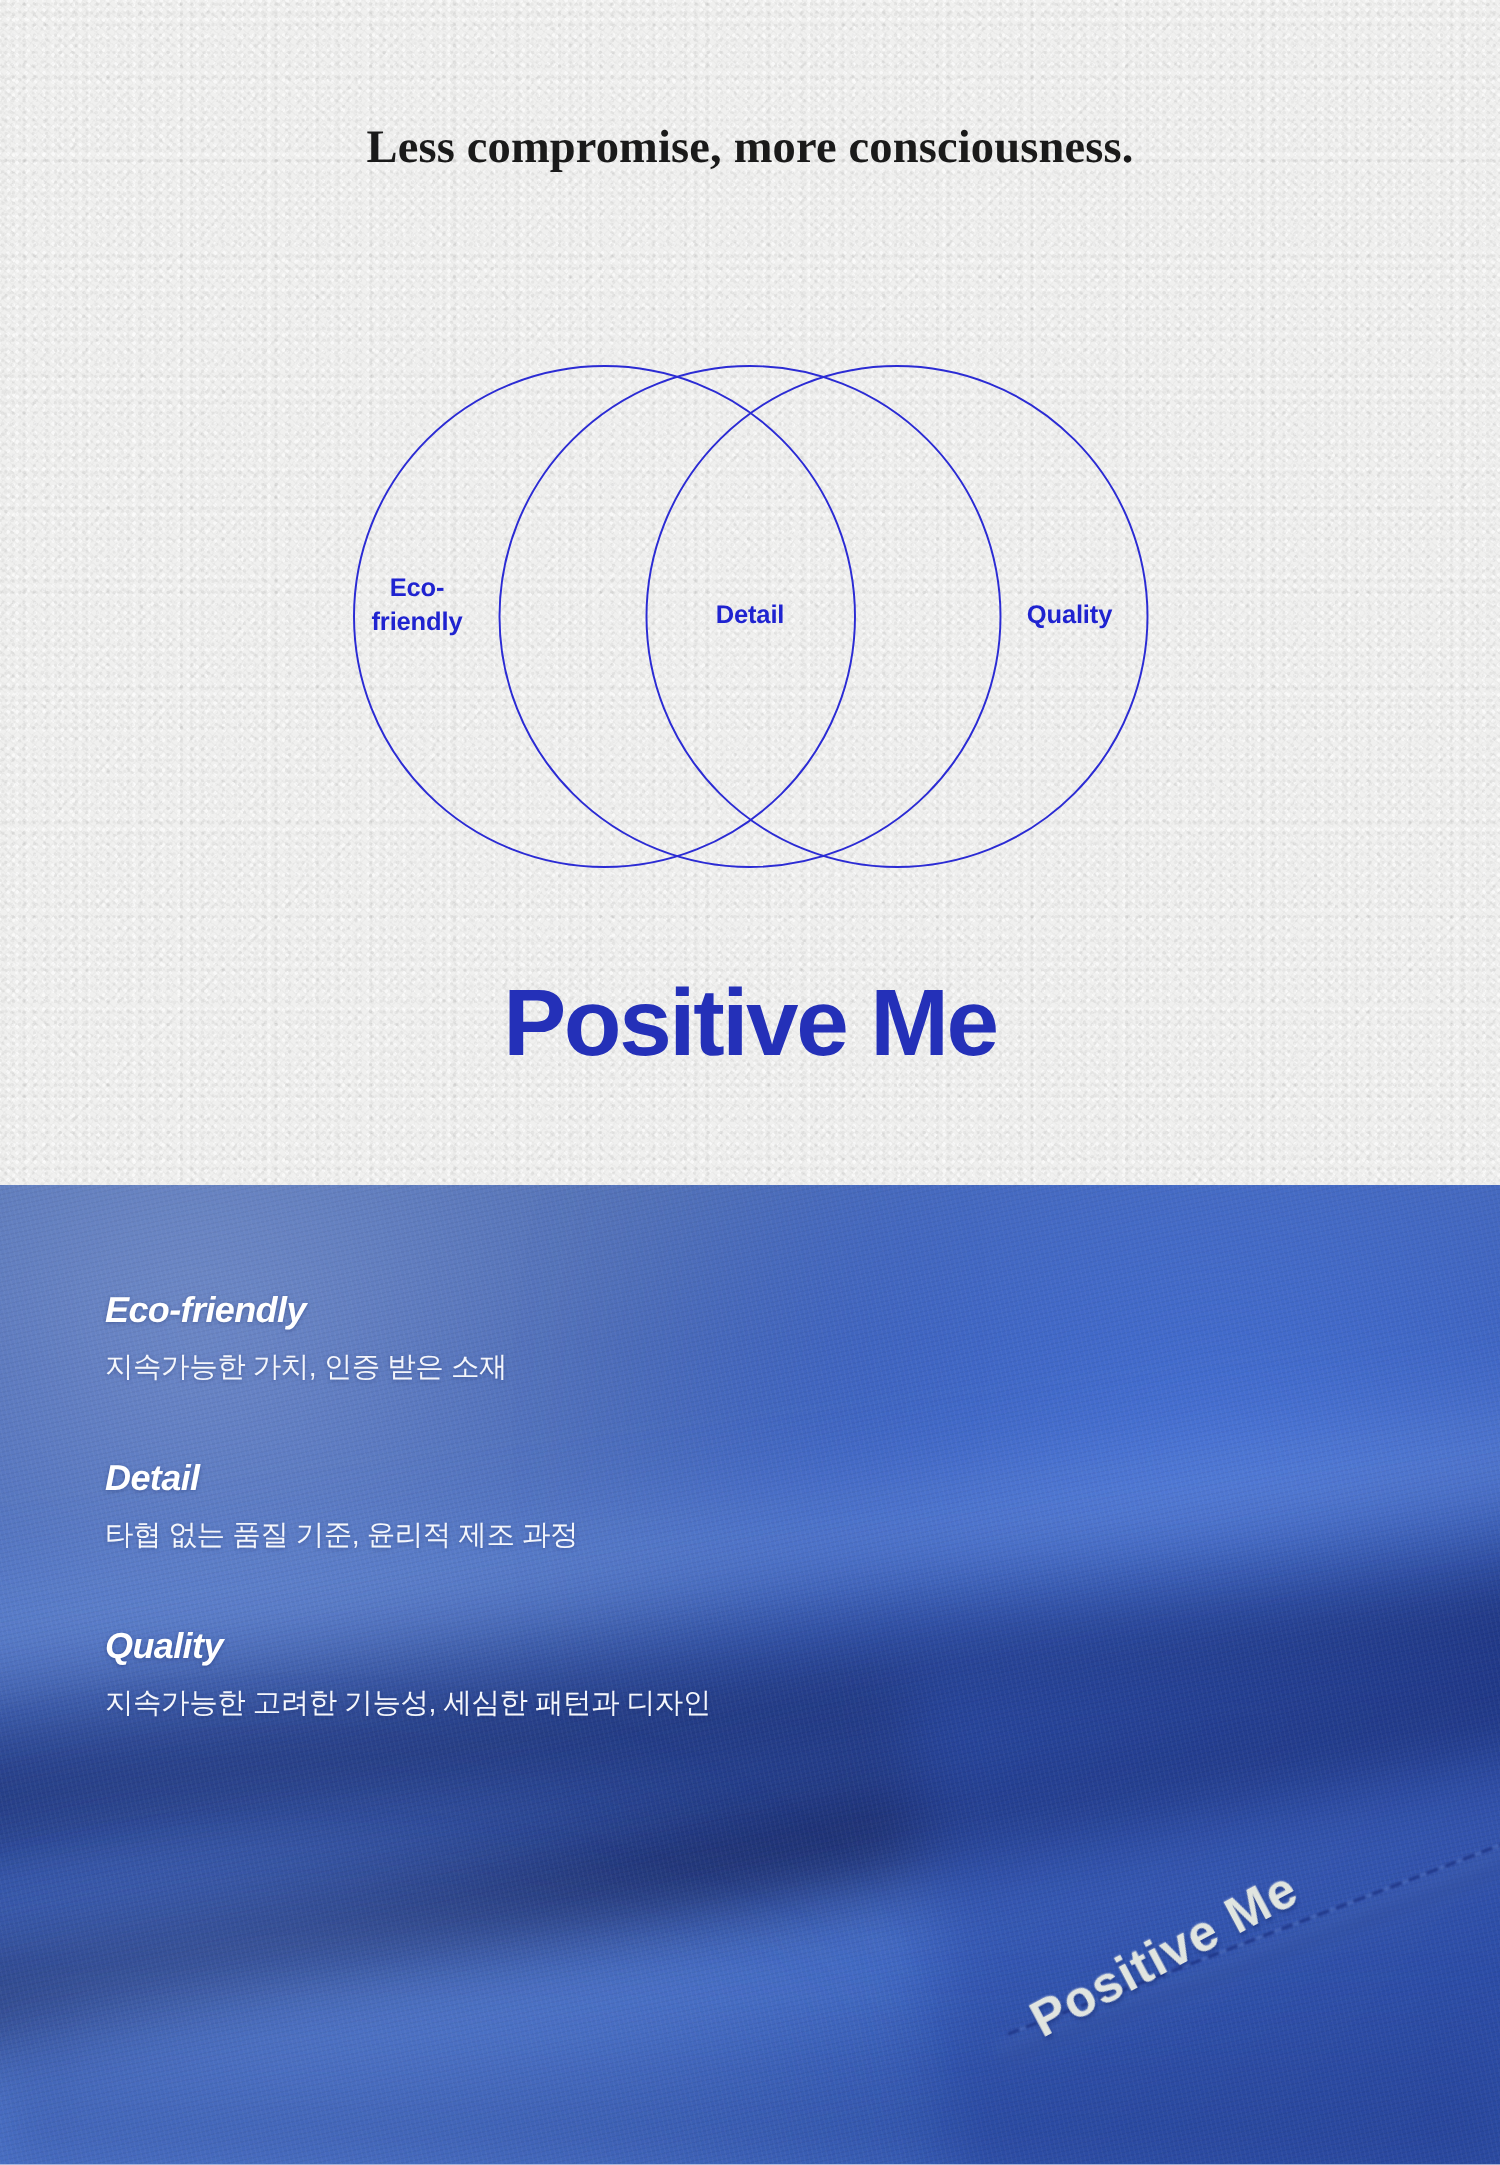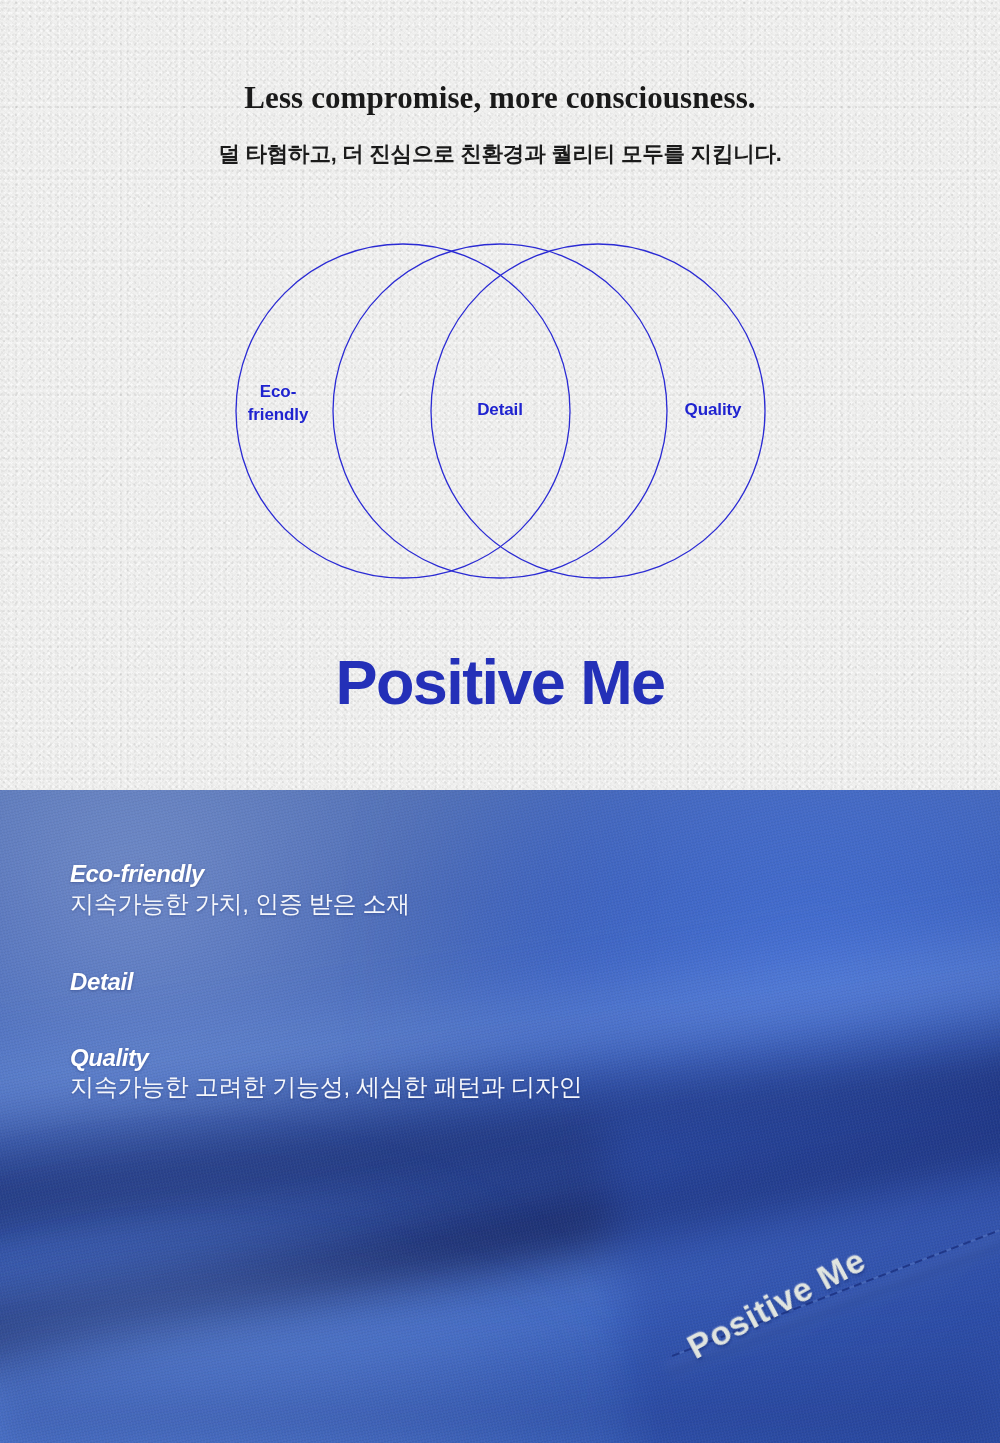--- a/index.html
+++ b/index.html
@@ -243,7 +243,6 @@
     <div class="grain2"></div>
 
     <h1 class="headline">Less compromise, more consciousness.</h1>
-    <p class="subhead">덜 타협하고, 더 진심으로 친환경과 퀄리티 모두를 지킵니다.</p>
 
     <div class="venn">
       <svg width="1000" height="790" viewBox="0 0 1000 790" aria-hidden="true">

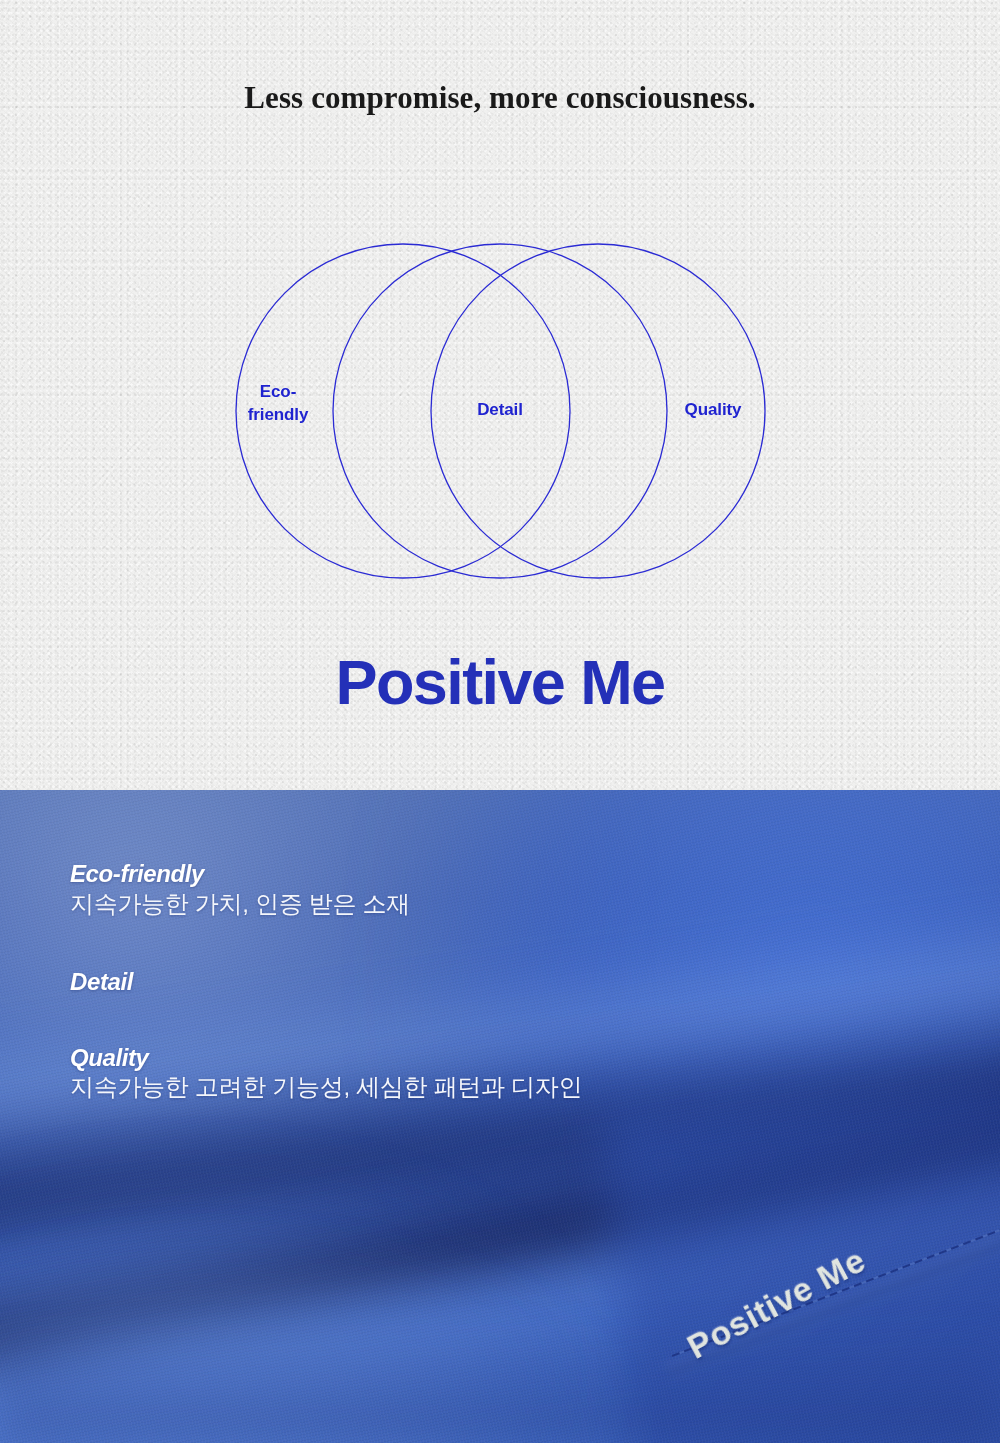--- a/index.html
+++ b/index.html
@@ -225,7 +225,8 @@
     text-shadow: 0 1px 3px rgba(15,30,90,.35);
   }
   .feature-desc {
-    font-size:24px;
+    margin-top:11px;
+    font-size:19px;
     font-weight:400;
     color:#f4f6fb;
     letter-spacing:-.3px;

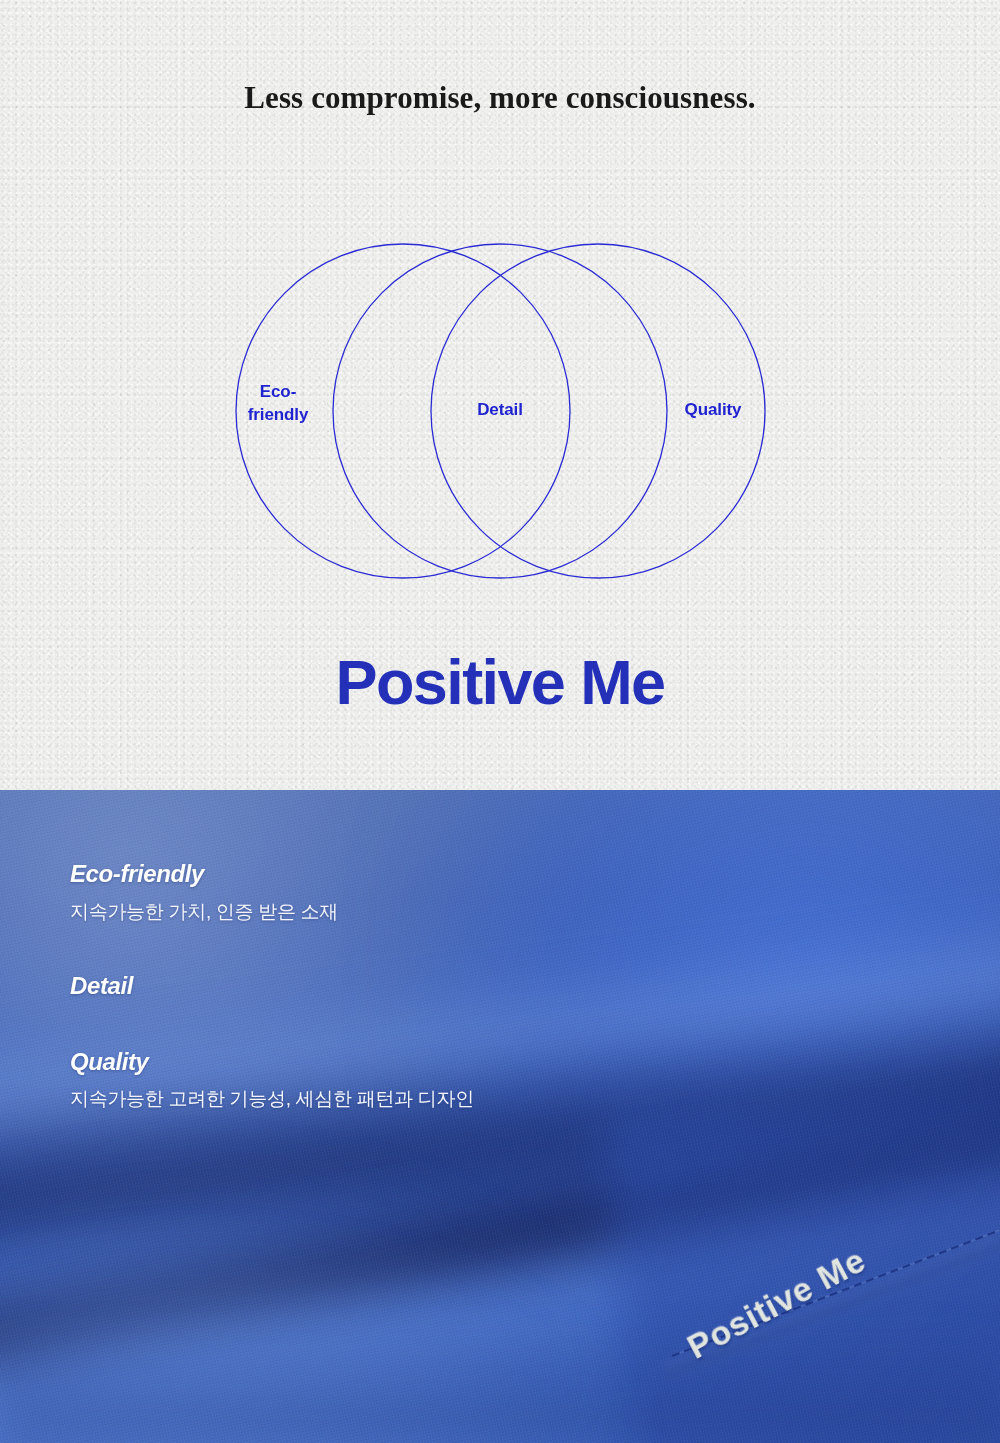--- a/index.html
+++ b/index.html
@@ -290,6 +290,7 @@
     </div>
     <div class="feature">
       <div class="feature-title">Detail</div>
+      <div class="feature-desc">타협 없는 품질 기준, 윤리적 제조 과정</div>
     </div>
     <div class="feature">
       <div class="feature-title">Quality</div>

